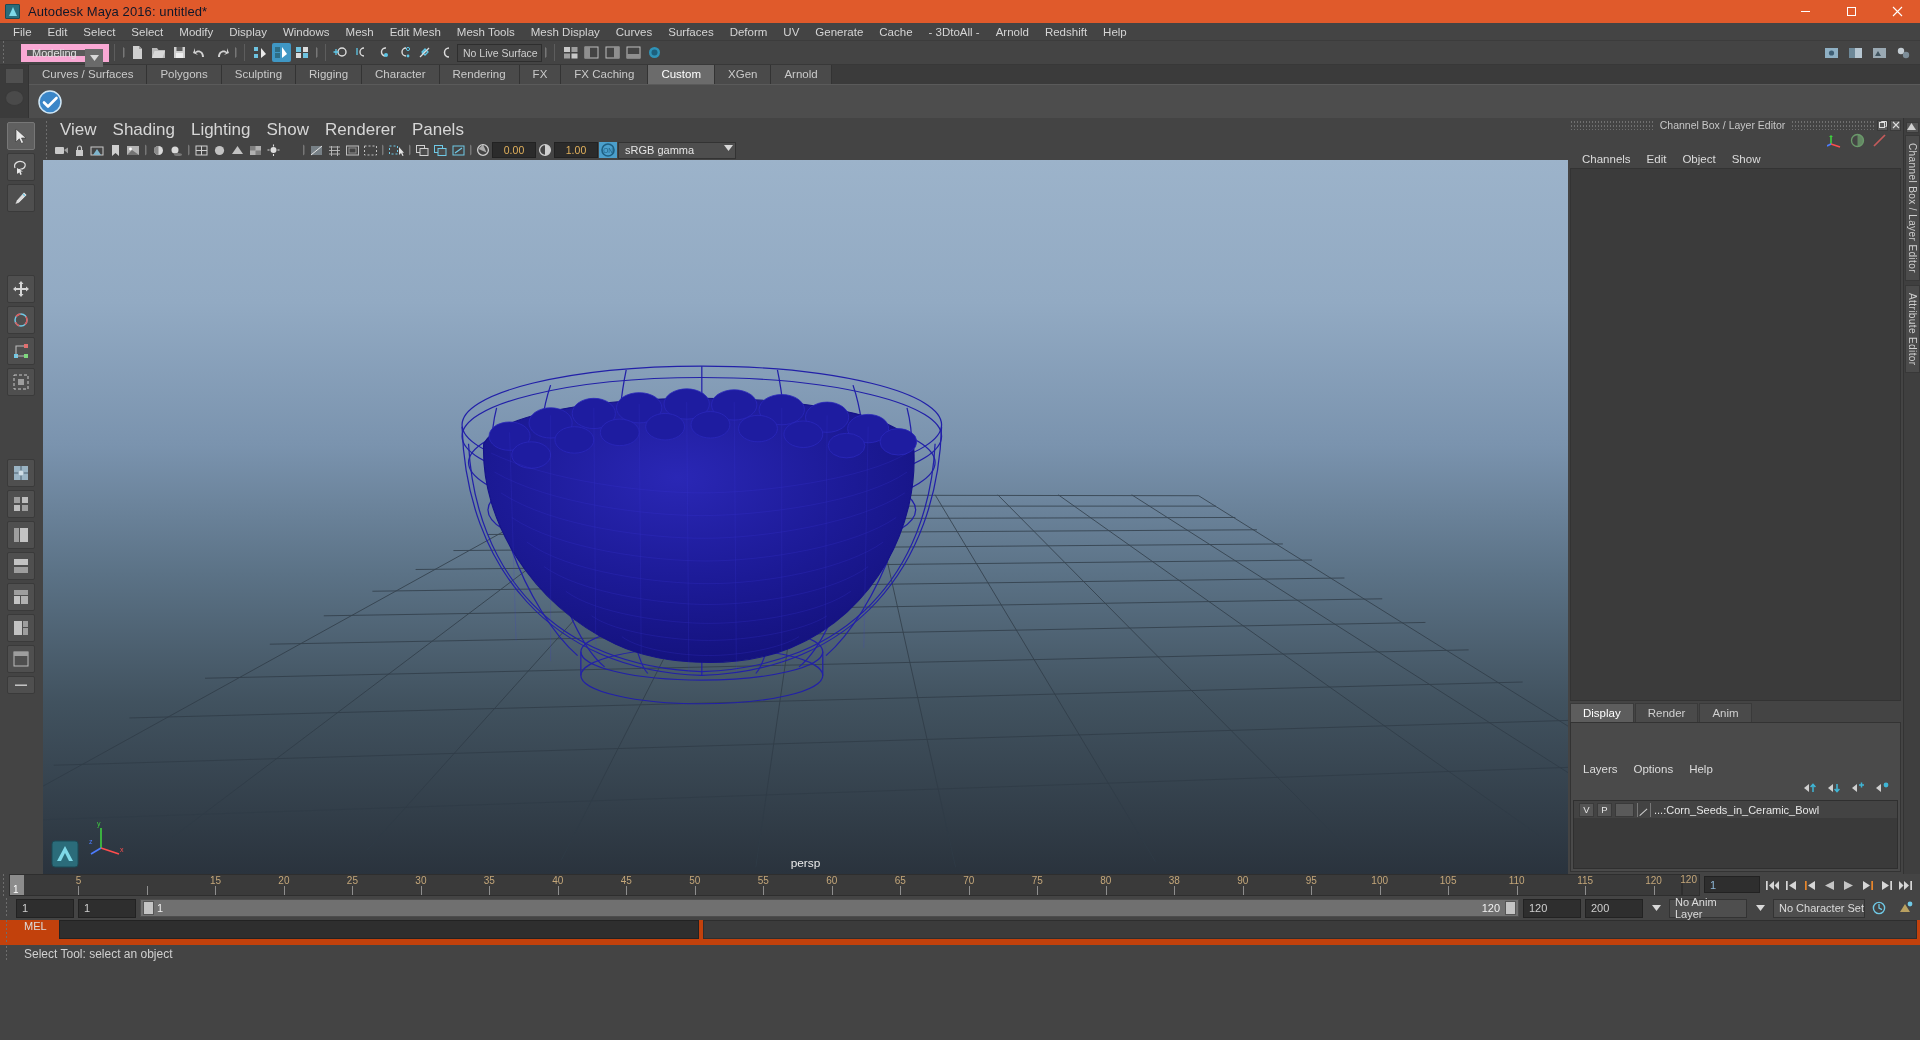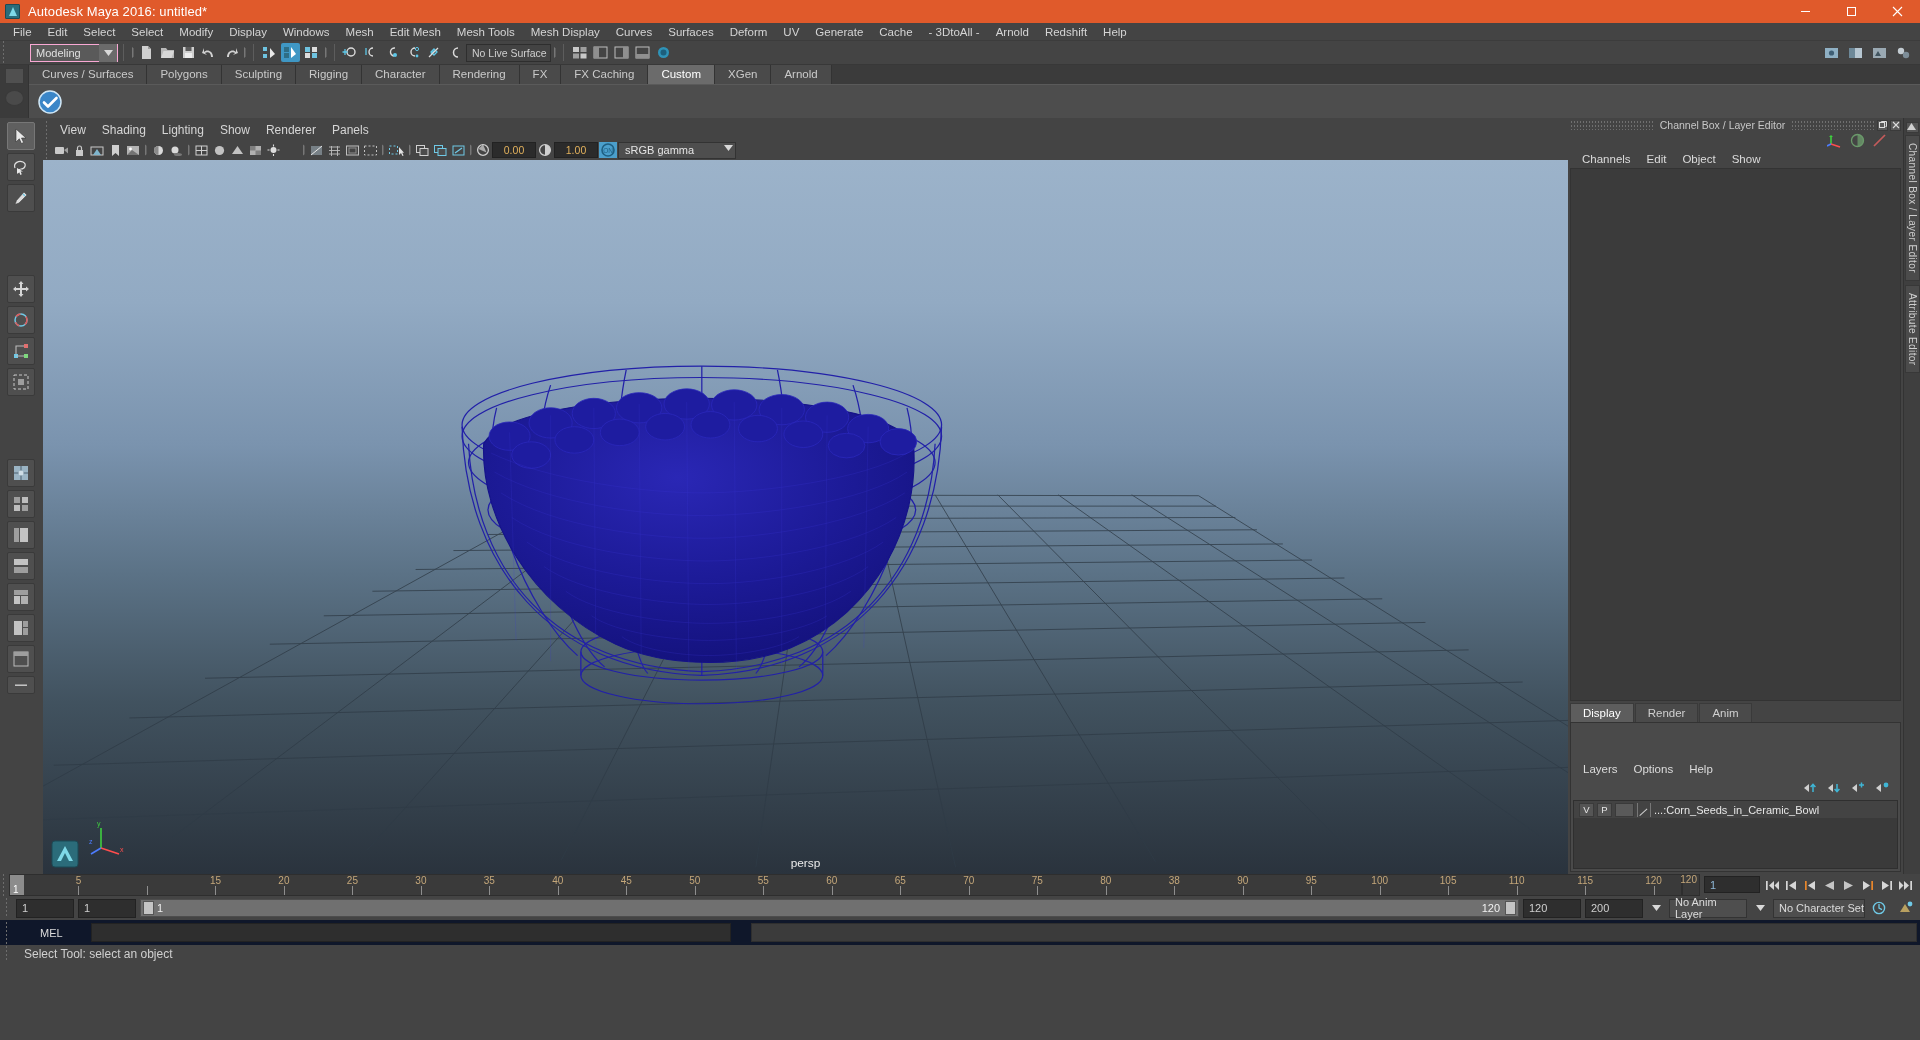--- a/index.html
+++ b/index.html
@@ -8,7 +8,7 @@
 
   
   .titlebar{ height:23px; background:#e05a2b; display:flex; align-items:center;
-    color:#ffffff; font-size:13px; position:relative;text-align:right; }
+    color:#0f172a; font-size:13px; position:relative;text-align:right; }
   .titlebar .logo{ width:15px; height:15px; margin:0 8px 0 5px; background:#2b6c7a;
     border:1px solid #1c4a55; border-radius:1px; position:relative; flex:none; }
   .titlebar .logo::after{ content:""; position:absolute; left:3px; top:2px; width:8px; height:9px;

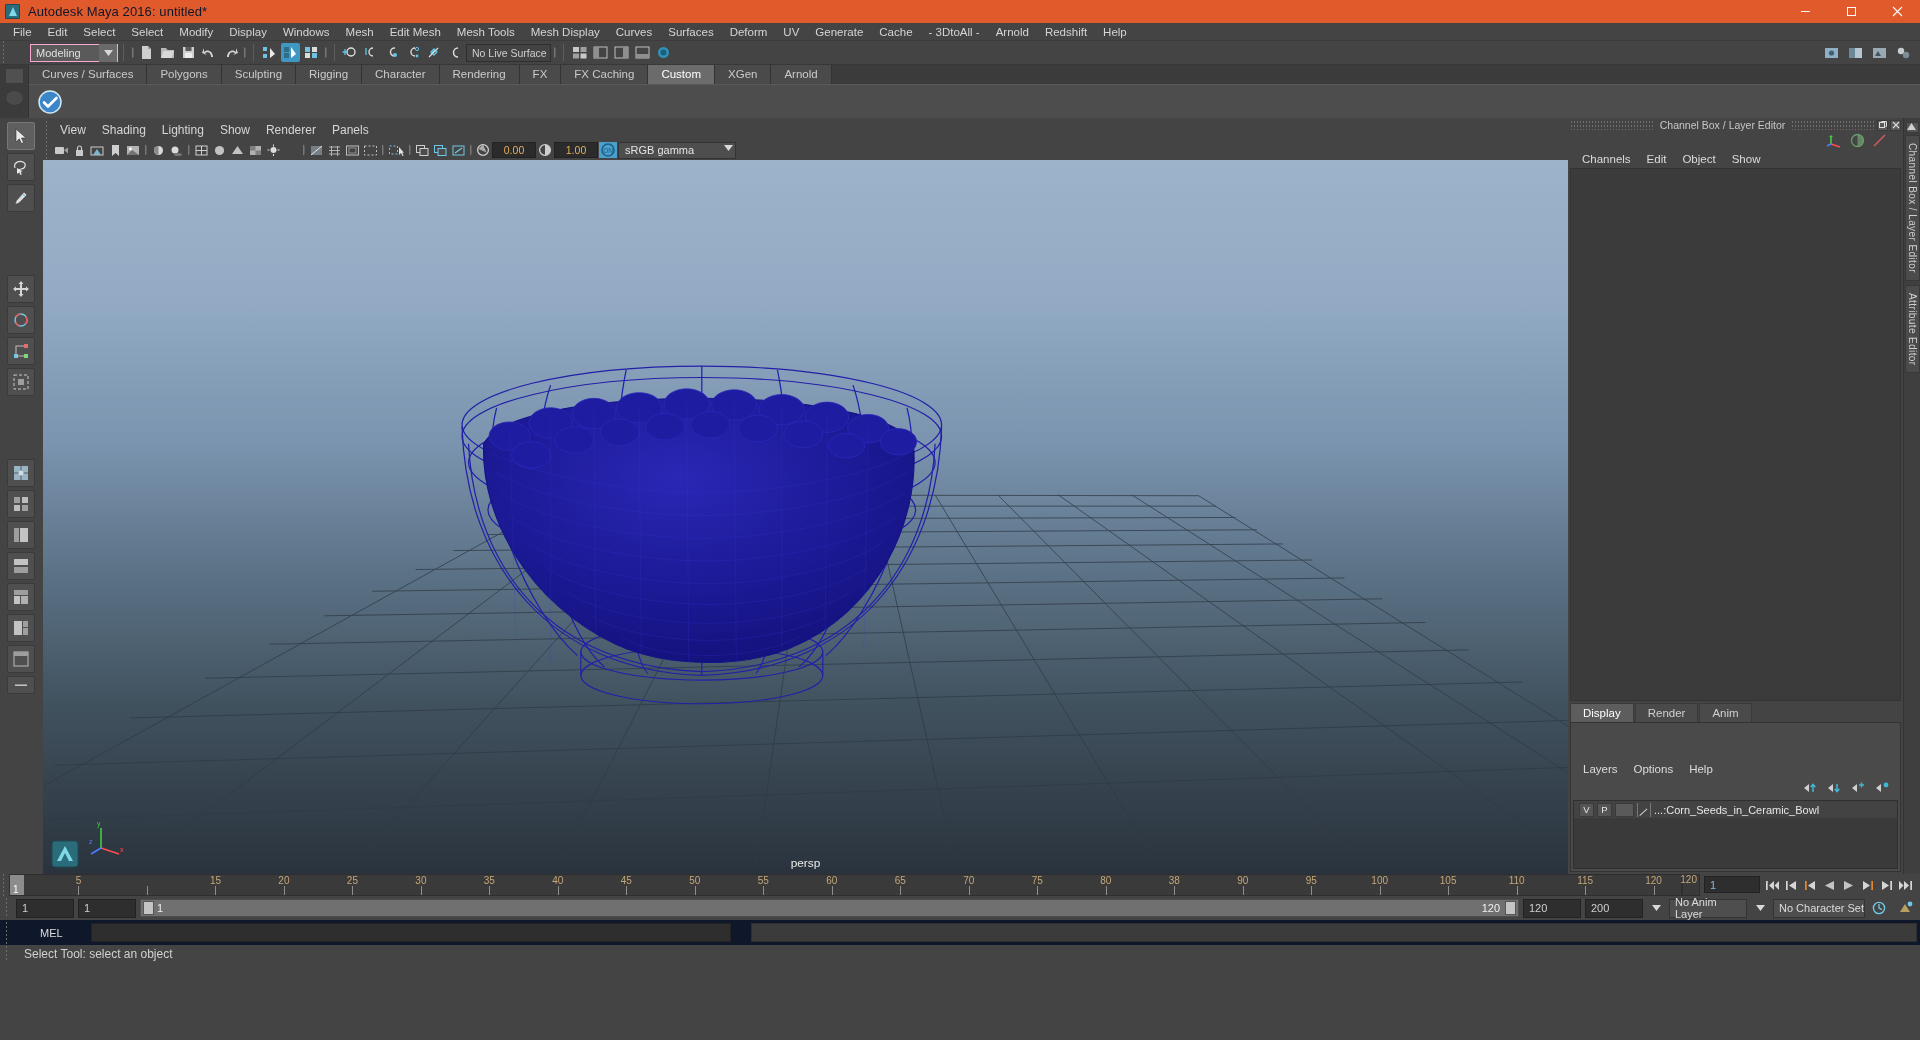--- a/index.html
+++ b/index.html
@@ -31,9 +31,9 @@
   .grip{ width:9px; height:100%; flex:none;
     background-image:radial-gradient(#6d6d6d 1px, transparent 1px);
     background-size:3px 4px; background-position:2px 3px; background-repeat:repeat-y; }
-  .modesel{ width:88px; height:18px; background:#5a5a5a; border:1px solid #f9a8d4;
+  .modesel{ width:88px; height:18px; background:#5a5a5a; border:6px solid #f9a8d4;
     color:#e0e0e0; font-size:11px; display:flex; align-items:center; padding-left:5px;
-    margin-left:21px; position:relative; }
+    margin-left:12px; position:relative; }
   .modesel .arw{ position:absolute; right:0; top:-1px; width:18px; height:18px; background:#6a6a6a;
     display:flex; align-items:center; justify-content:center; }
   .tsep{ width:1px; height:17px; background:#5d5d5d; margin:0 5px; flex:none; }

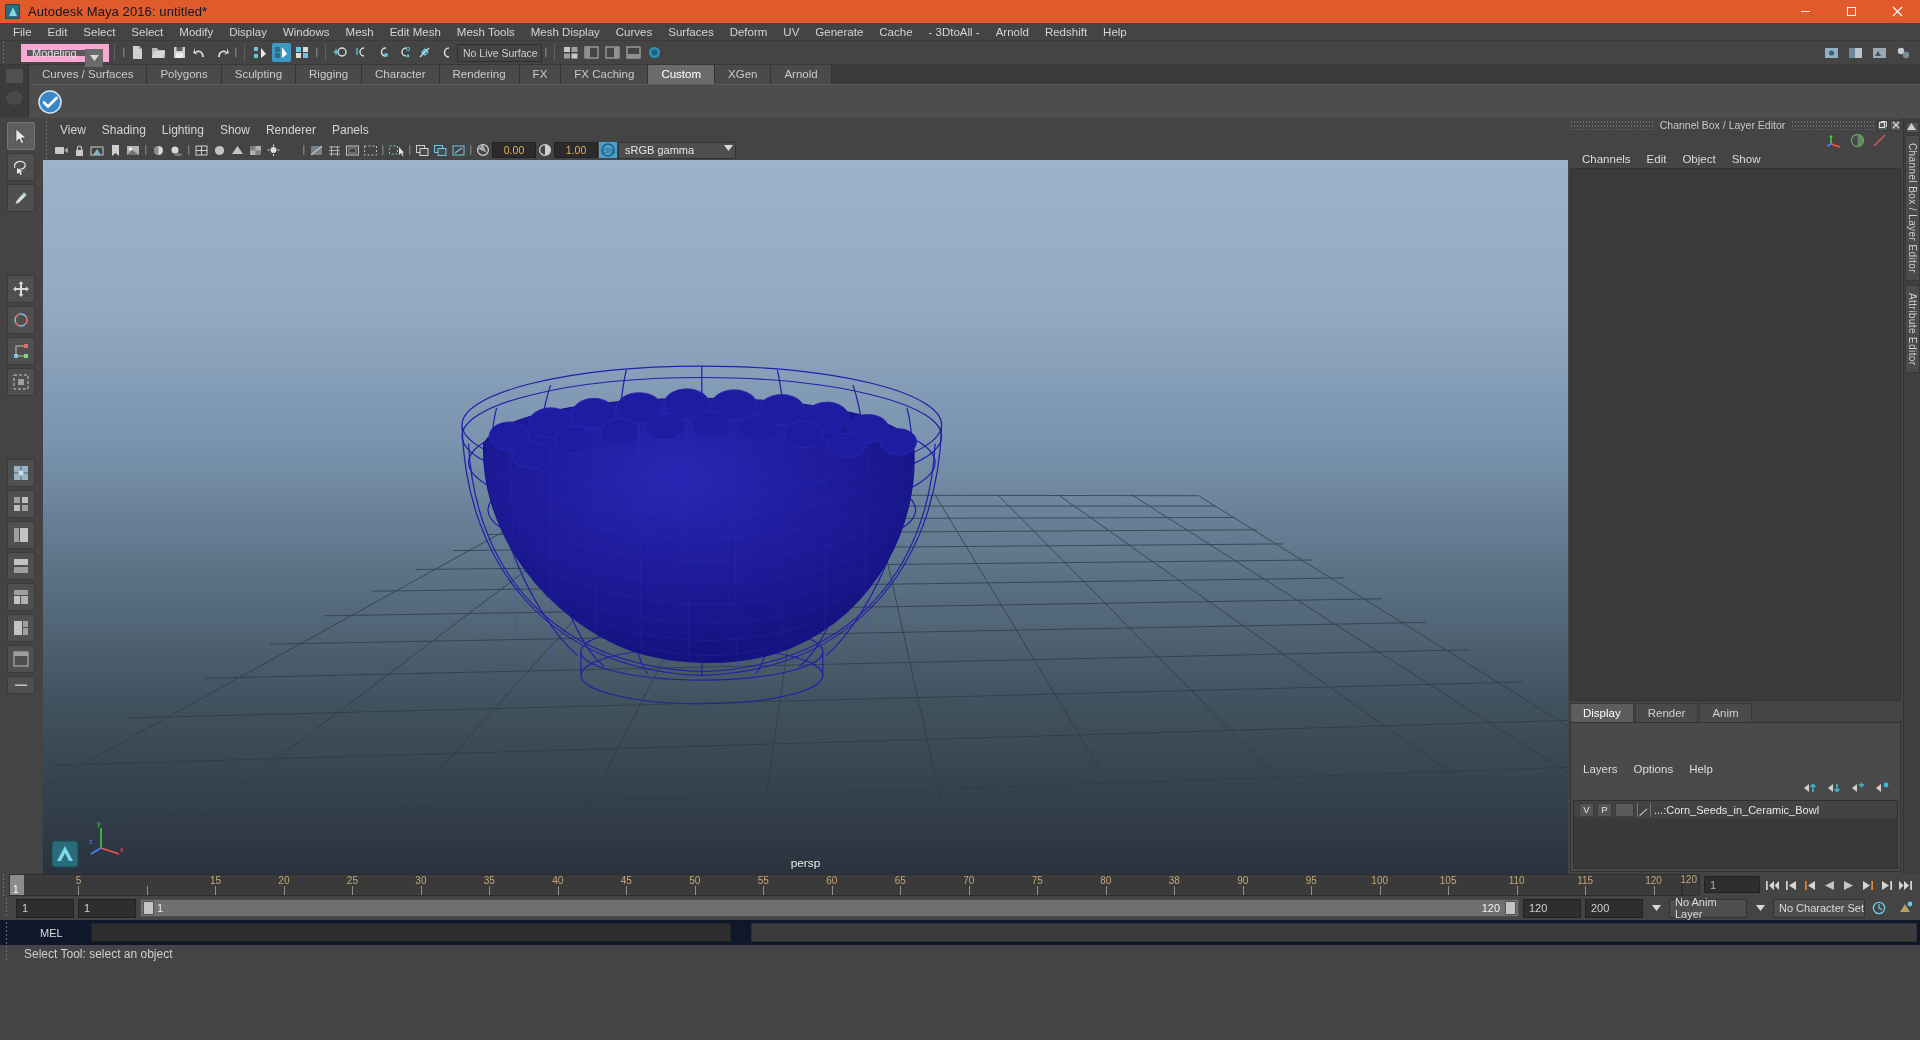--- a/index.html
+++ b/index.html
@@ -70,7 +70,7 @@
 
   .viewwrap{ flex:1; display:flex; flex-direction:column; background:#444; padding:2px 0 0 2px;}
   .vpmenu{ height:20px; background:#444; display:flex; align-items:center; }
-  .vpmenu .vm{ color:#d6d6d6; font-size:12px; padding:0 8px; }
+  .vpmenu .vm{ color:#d6d6d6; font-size:17px; padding:0 8px; }
   .vptool{ height:20px; background:#444; display:flex; align-items:center; gap:0px; }
   .vt{ width:18px; height:18px; display:flex; align-items:center; justify-content:center; flex:none;}
   .numfld{ width:44px; height:16px; background:#2b2b2b; border:1px solid #222; color:#e2b15c;

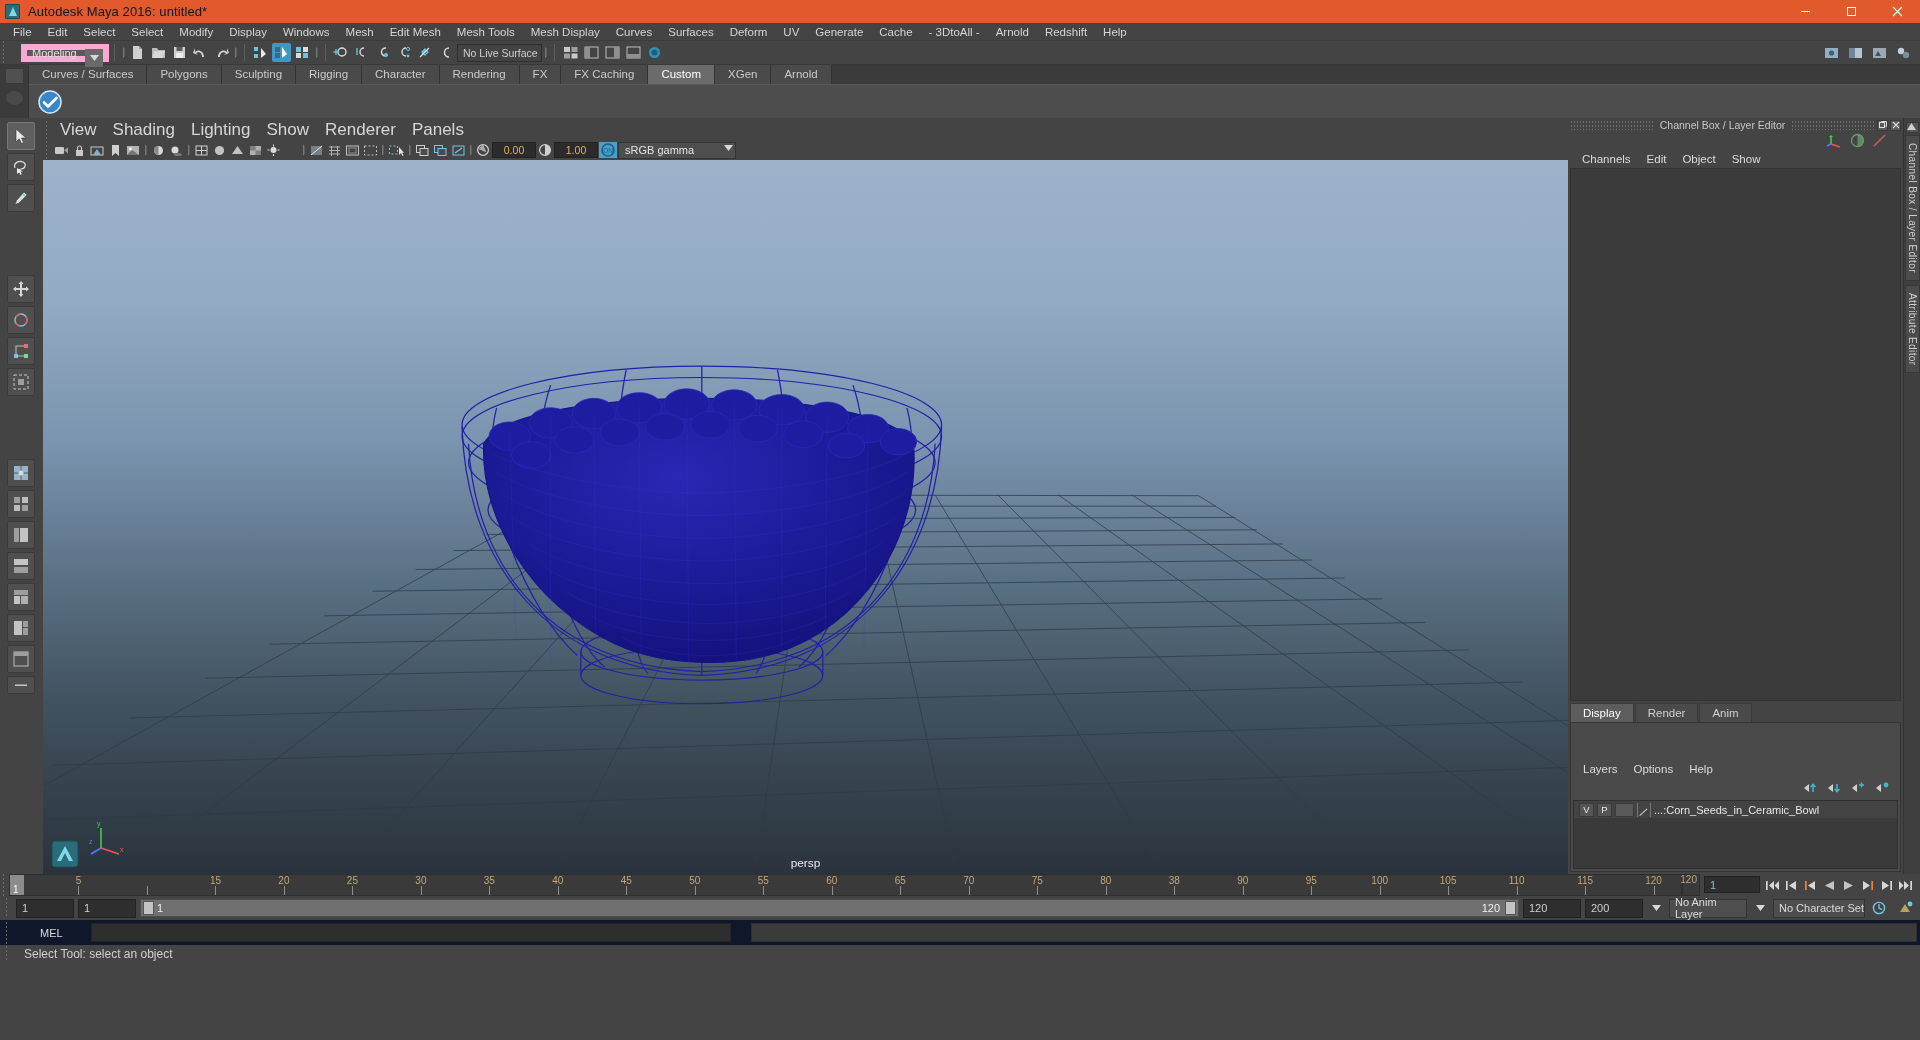--- a/index.html
+++ b/index.html
@@ -152,7 +152,7 @@
     font-size:11px; display:flex; align-items:center; padding-left:5px; flex:none; }
 
   
-  .melrow{ height:25px; background:#0f172a; display:flex; align-items:center; padding:0 3px; gap:20px;}
+  .melrow{ height:25px; background:#c2410c; display:flex; align-items:flex-start; padding:0 3px; gap:4px;}
   .mellbl{ color:#dcdcdc; font-size:11px; padding:0 8px; }
   .melinput{ width:640px; height:19px; background:#2e2e2e; border:1px solid #222; flex:none; }
   .meloutput{ flex:1; height:19px; background:#3b3b3b; border:1px solid #2e2e2e; }

